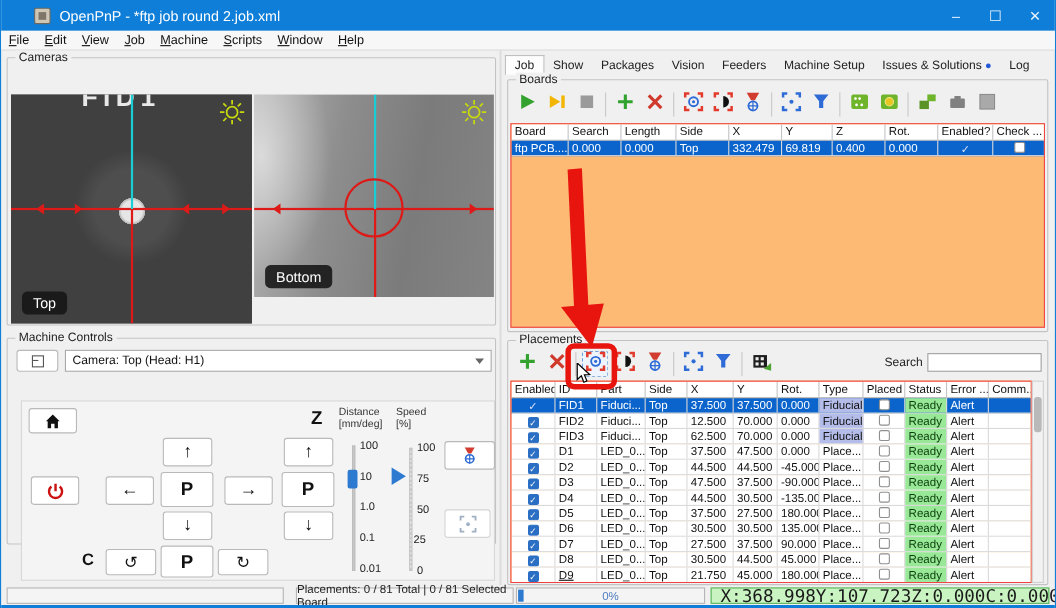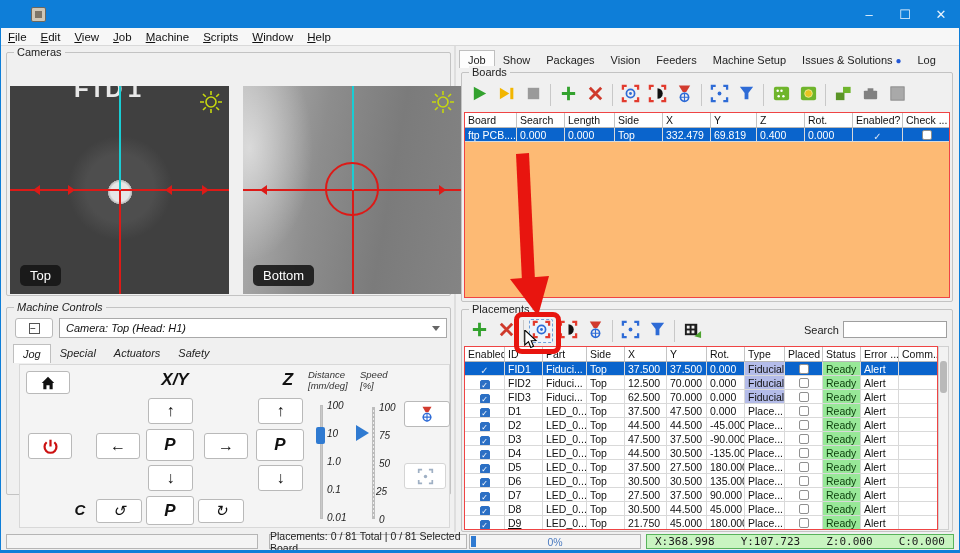--- a/index.html
+++ b/index.html
@@ -131,6 +131,7 @@
 
   <div class="titlebar">
     <span class="app-icon"></span>
+    <span class="title-text">OpenPnP - *ftp job round 2.job.xml</span>
     <div class="winbtns">
       <span class="winbtn">–</span>
       <span class="winbtn">☐</span>

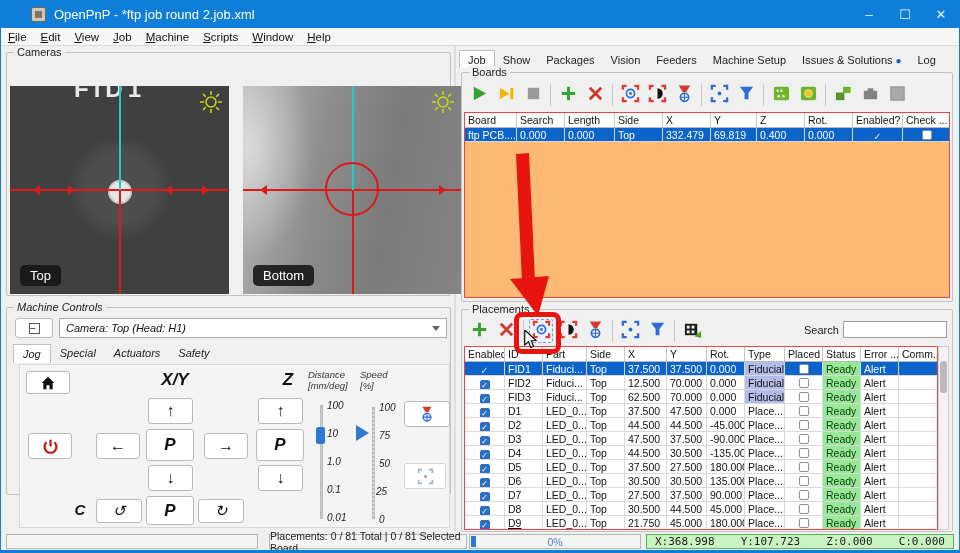--- a/index.html
+++ b/index.html
@@ -175,7 +175,7 @@
       <span class="camlabel">Top</span>
     </div>
 
-    <div class="cam cam-bottom-bg" style="left:236px; top:33px; width:218px; height:208px;">
+    <div class="cam cam-bottom-bg" style="left:224px; top:33px; width:218px; height:184px;">
       <div class="cl-h" style="top:103px;"></div>
       <div class="cl-vr" style="left:109px; top:104px; bottom:0;"></div>
       <div class="cl-vc" style="left:109px; top:0; height:104px;"></div>

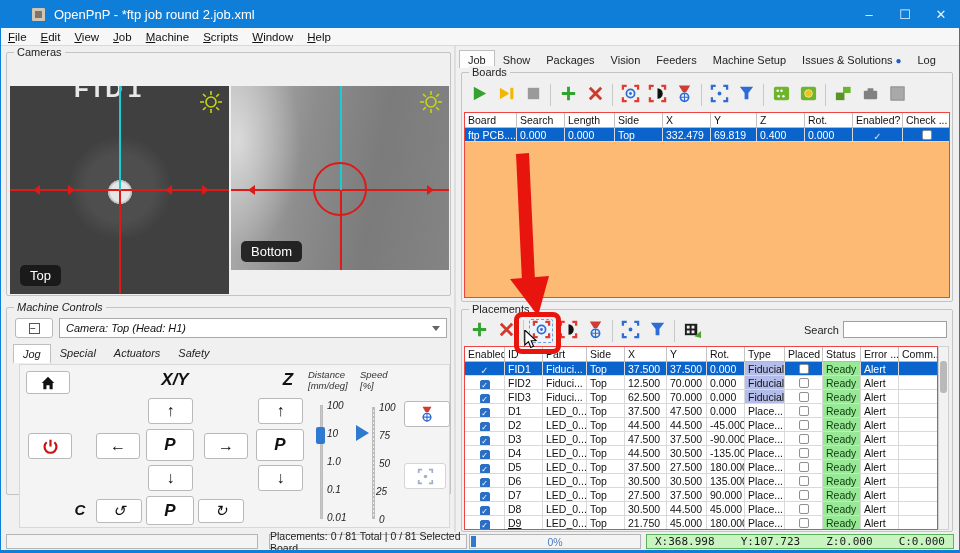--- a/index.html
+++ b/index.html
@@ -194,7 +194,7 @@
     </div>
   </div>
 
-  <div class="group" style="left:5px; top:307px; width:445px; height:188px;font-style:italic;">
+  <div class="group" style="left:5px; top:307px; width:445px; height:188px;">
     <span class="glabel">Machine Controls</span>
     <div class="jbtn" style="left:8px; top:10px; width:38px; height:20px; font-weight:normal;">
       <span style="border:1px solid #555; width:11px; height:11px; line-height:9px; font-size:10px;">−</span>

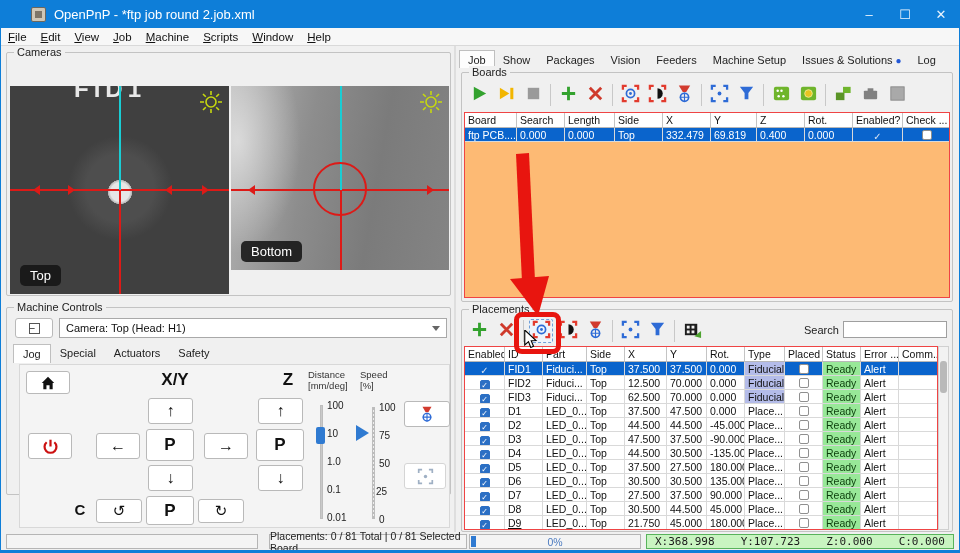--- a/index.html
+++ b/index.html
@@ -203,12 +203,6 @@
       <span>Camera: Top (Head: H1)</span>
       <span class="chev"></span>
     </div>
-    <div class="mctabs" style="left:6px; top:36px;" id="mctabs">
-        <div class="mctab active">Jog</div>
-        <div class="mctab">Special</div>
-        <div class="mctab">Actuators</div>
-        <div class="mctab">Safety</div>
-      </div>
 
     <div class="jogbox">
       <div class="jbtn" style="left:6px; top:6px; width:44px; height:23px;">

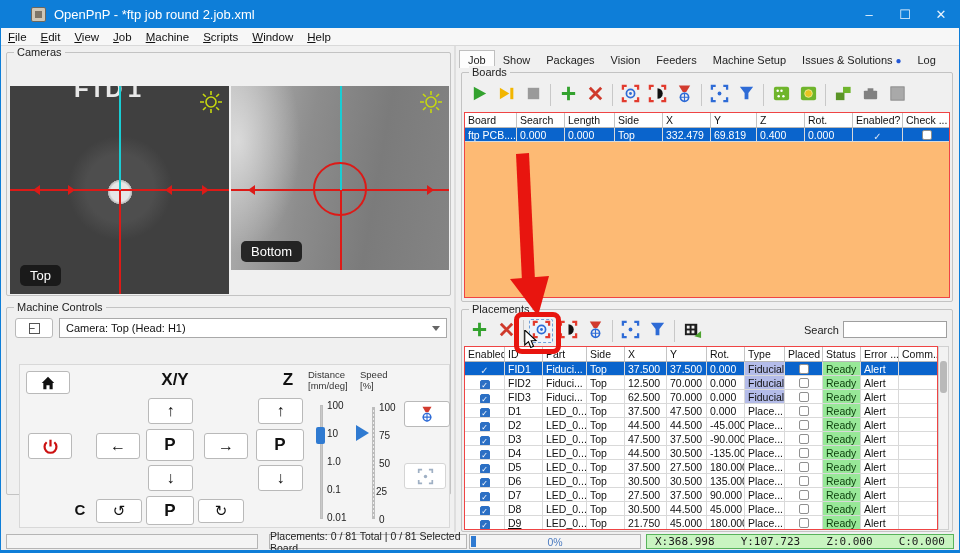--- a/index.html
+++ b/index.html
@@ -210,7 +210,6 @@
             <path d="M2 9L10 1l8 8h-2v8h-4v-5H8v5H4V9z" fill="#111"></path>
           </svg>
       </div>
-      <div class="jlabel" style="left:100px; top:5px; width:110px; font-size:17px;">X/Y</div>
       <div class="jlabel" style="left:248px; top:5px; width:40px; font-size:17px;">Z</div>
 
       <div class="shdr" style="left:288px; top:4px;">

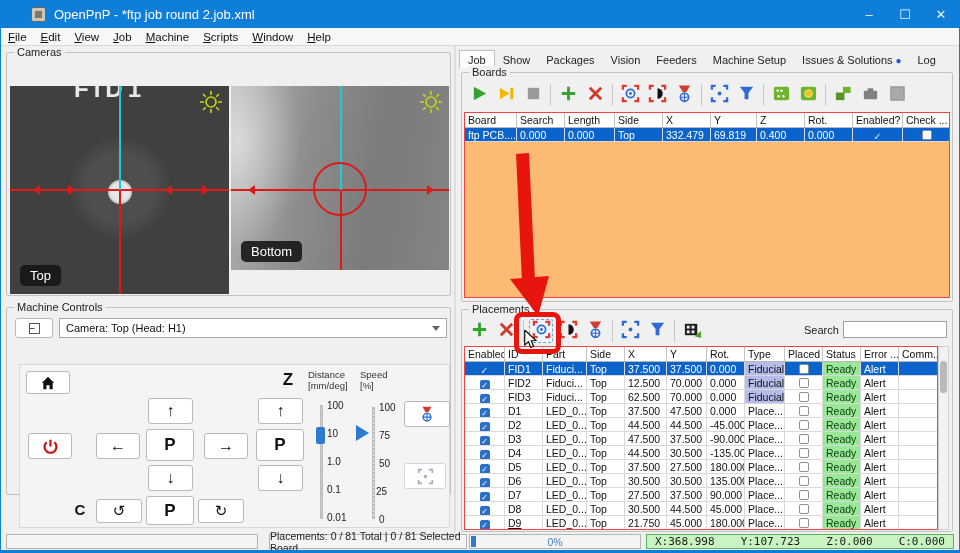--- a/index.html
+++ b/index.html
@@ -113,7 +113,7 @@
   .progress .fill { position:absolute; left:1px; top:1px; bottom:1px; width:5px; background:#2f7ad1; }
   .progress .ptext { color:#4d7cc0; }
   .coords { background:#c9f4c1; border:1px solid #58b35b; font-family:"DejaVu Sans Mono", monospace;
-            font-size:11px; color:#1a1a1a; justify-content:space-between; padding:0 8px; }
+            font-size:16px; color:#1a1a1a; justify-content:space-between; padding:0 8px; }
   .bottom-strip { position:absolute; left:0; bottom:0; width:100%; height:3px; background:#0e7ed8; }
 
   

